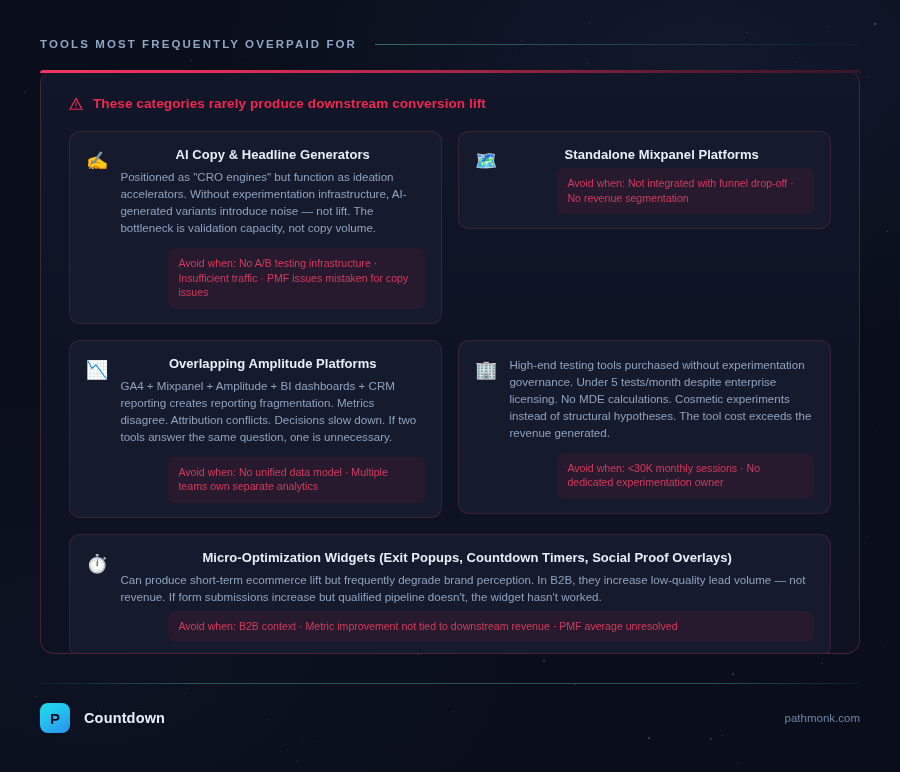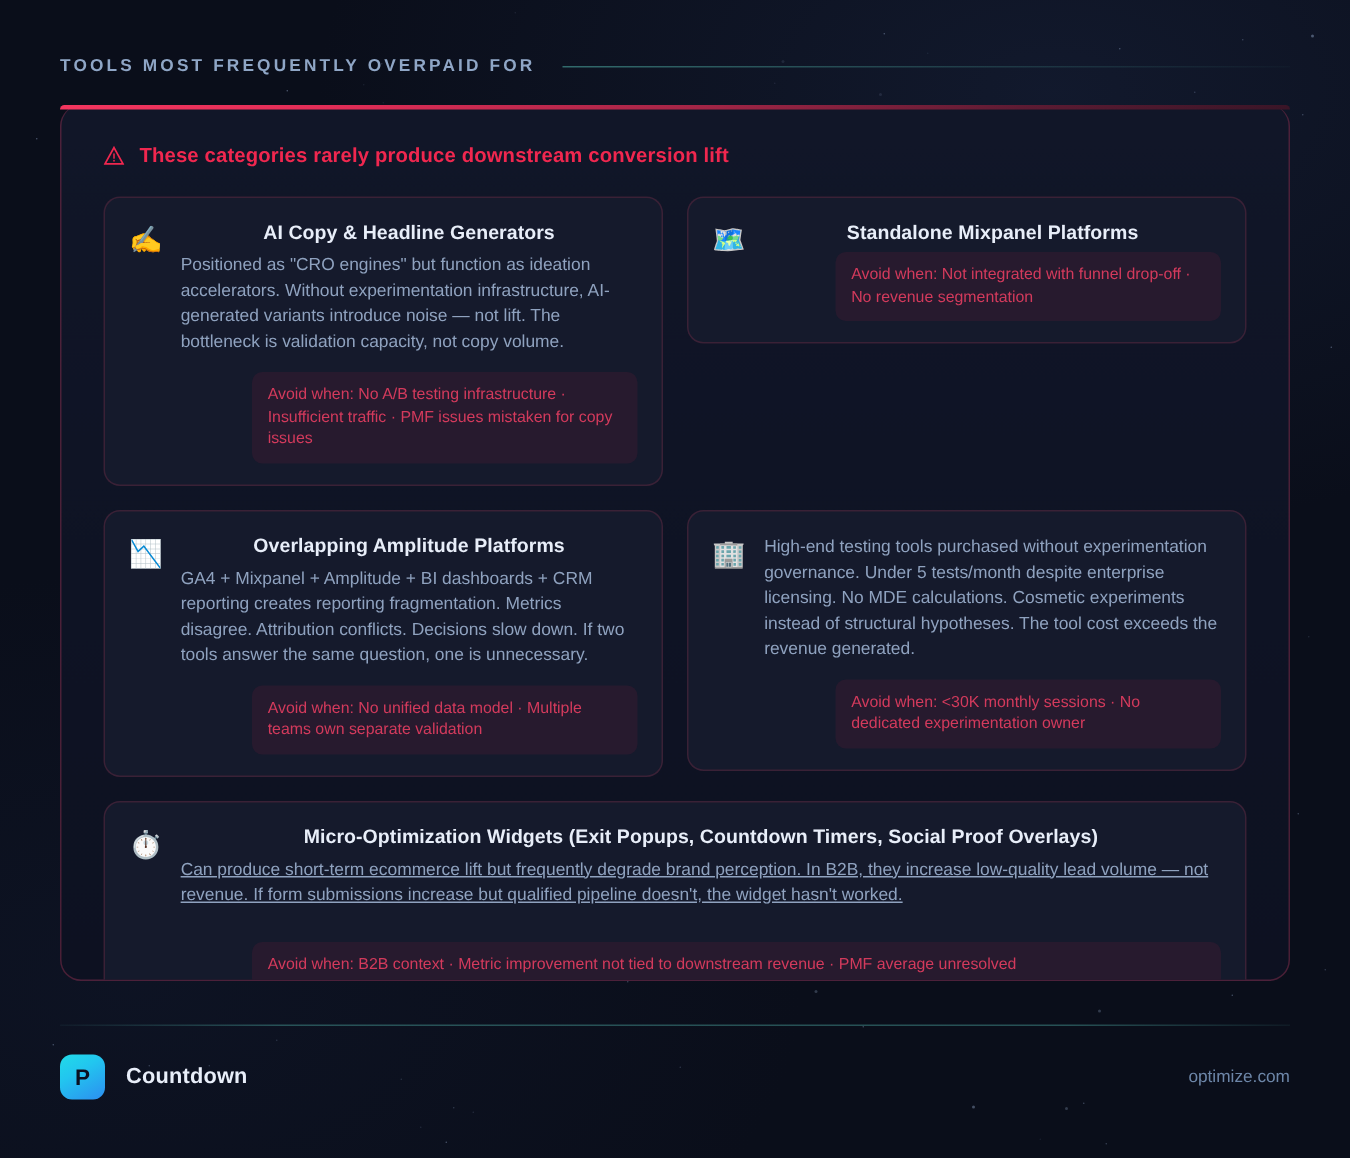--- a/index.html
+++ b/index.html
@@ -368,7 +368,7 @@
           <div class="card-body">
             <div class="card-title">Overlapping Amplitude Platforms</div>
             <div class="card-desc">GA4 + Mixpanel + Amplitude + BI dashboards + CRM reporting creates reporting fragmentation. Metrics disagree. Attribution conflicts. Decisions slow down. If two tools answer the same question, one is unnecessary.</div>
-            <div class="avoid">Avoid when: No unified data model · Multiple teams own separate validation</div>
+            <div class="avoid">Avoid when: No unified data model · Multiple teams own separate analytics</div>
           </div>
         </div>
 

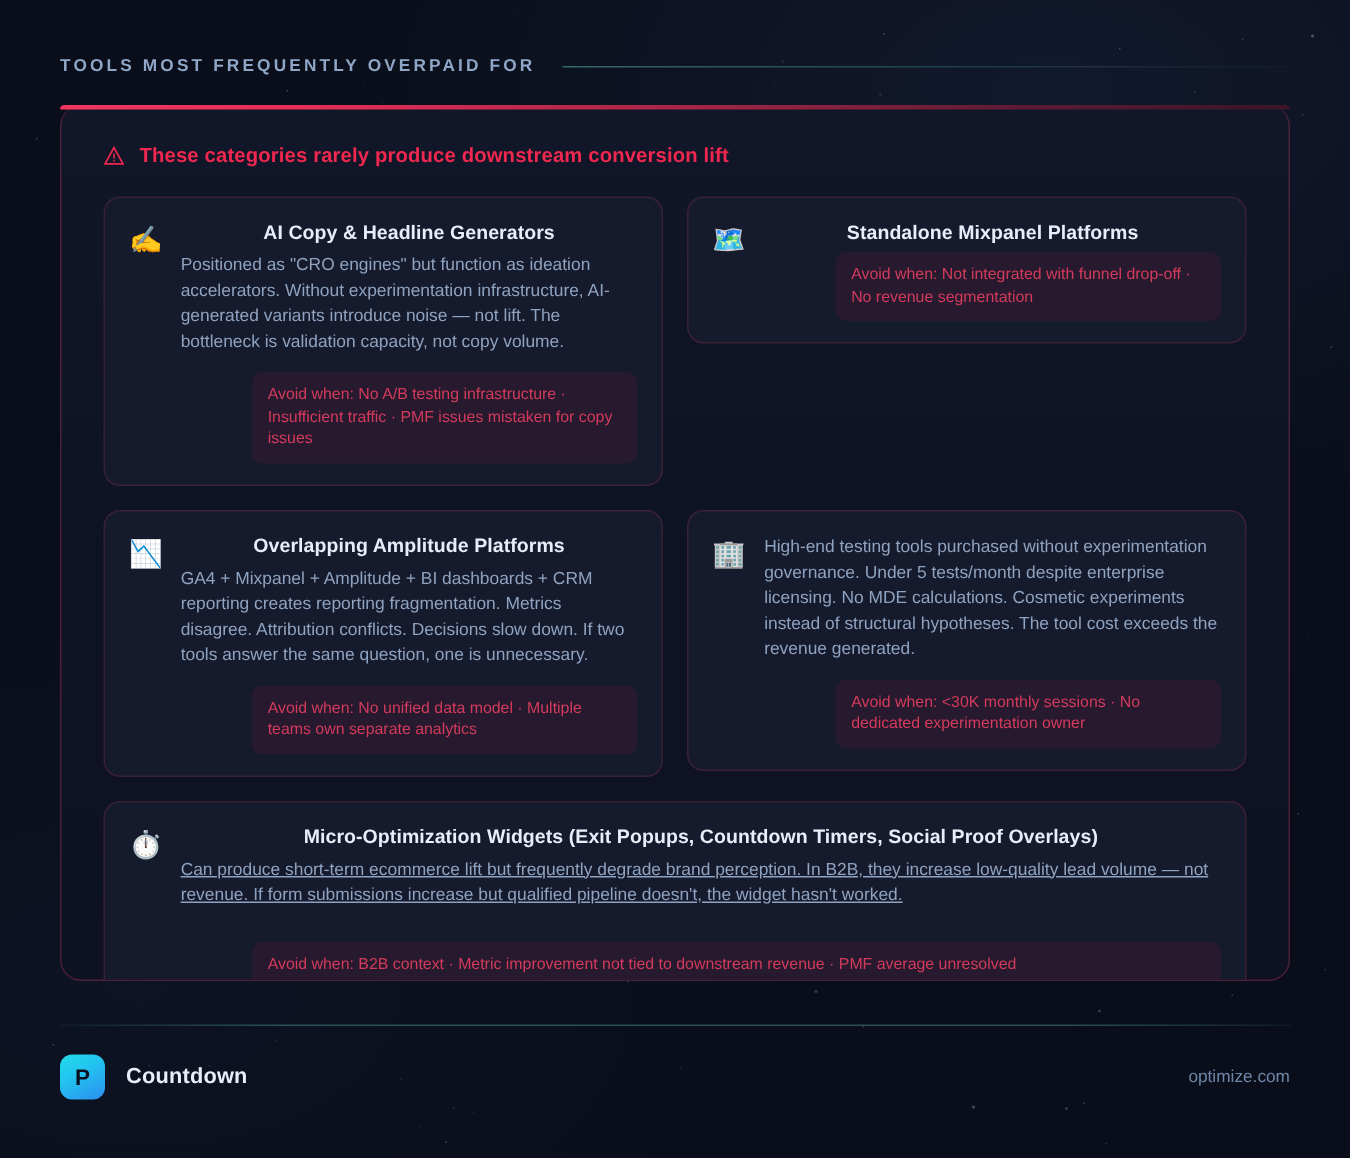--- a/index.html
+++ b/index.html
@@ -139,7 +139,7 @@
     color: #8fa2bf;
     margin-bottom: 12px;
   }
-  .card.wide .card-desc { margin-bottom: 23px; text-decoration: underline; }
+  .card.wide .card-desc { margin-bottom: 6px; }
 
   .avoid {
     background: rgba(84,27,52,0.30);

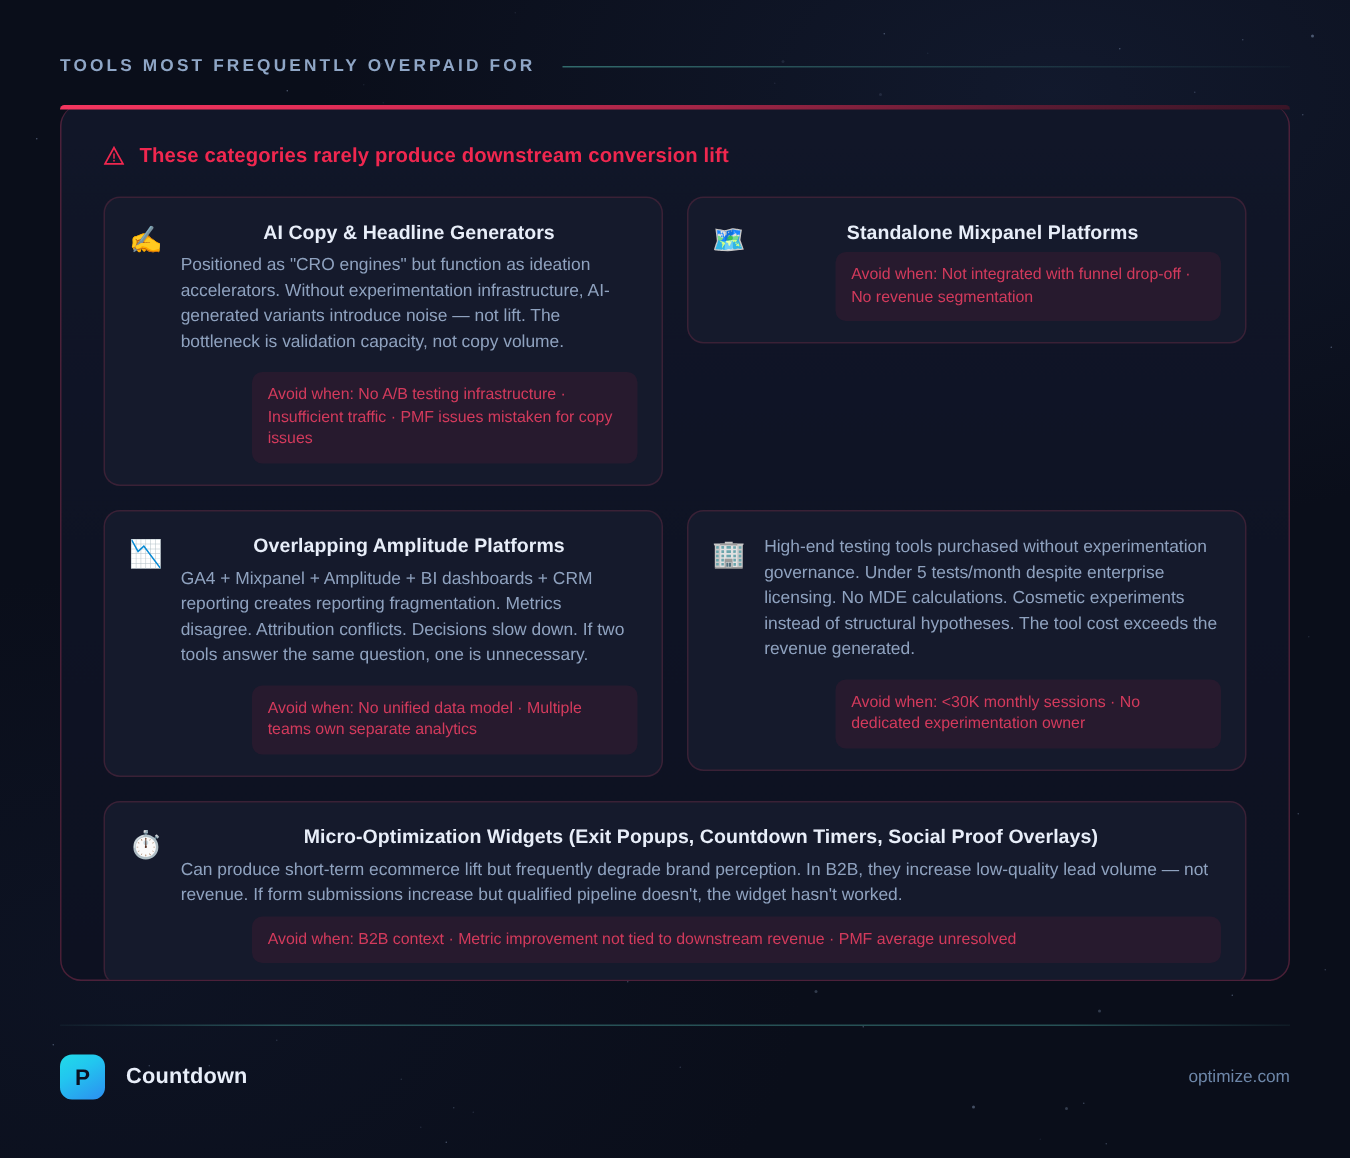--- a/index.html
+++ b/index.html
@@ -399,7 +399,7 @@
       <div class="brand-logo">P</div>
       <div class="brand-name">Countdown</div>
     </div>
-    <div class="footer-url">optimize.com</div>
+    <div class="footer-url">pathmonk.com</div>
   </div>
 
 </div>

